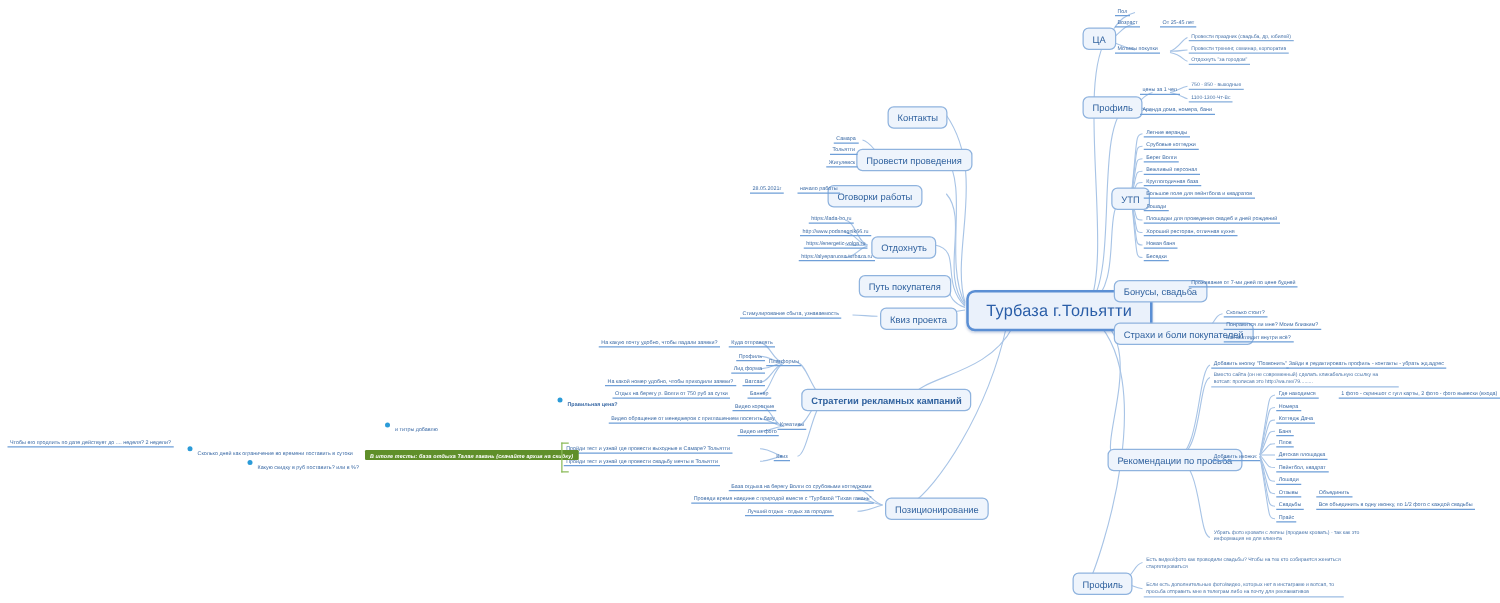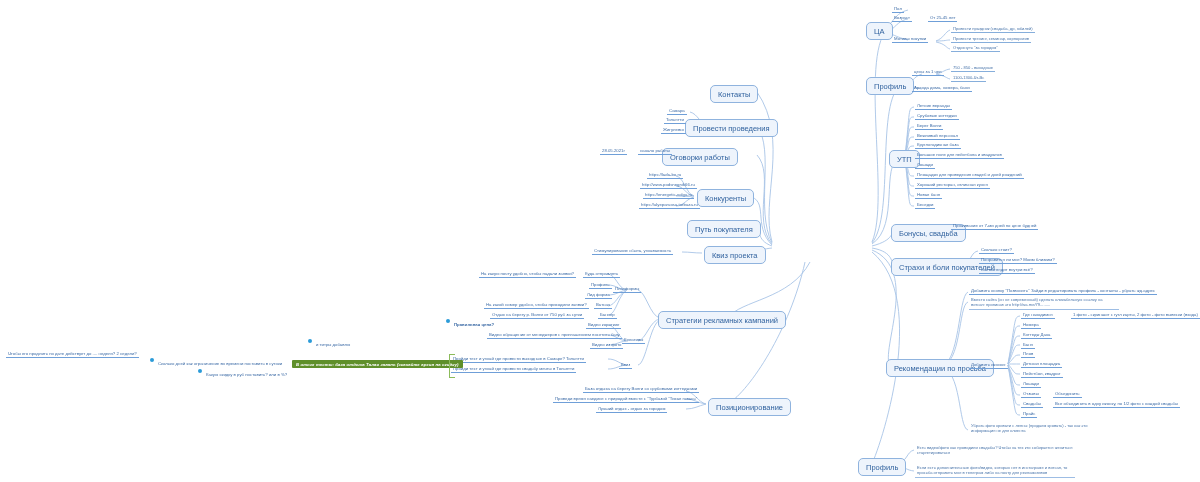--- a/index.html
+++ b/index.html
@@ -269,7 +269,7 @@
   <div class="node n-l2" style="left:600px;top:148px;">28.05.2021г</div>
   <div class="node n-l2" style="left:638px;top:148px;">начало работы</div>
 
-  <div class="node n-l1" style="left:697px;top:189px;">Конкуренты</div>
+  <div class="node n-l1" style="left:697px;top:189px;">Отдохнуть</div>
   <div class="node n-l2" style="left:647px;top:172px;">https://lada-bo.ru</div>
   <div class="node n-l2" style="left:640px;top:182px;">http://www.podsnegnik66.ru</div>
   <div class="node n-l2" style="left:643px;top:192px;">https://energetic-volga.ru</div>

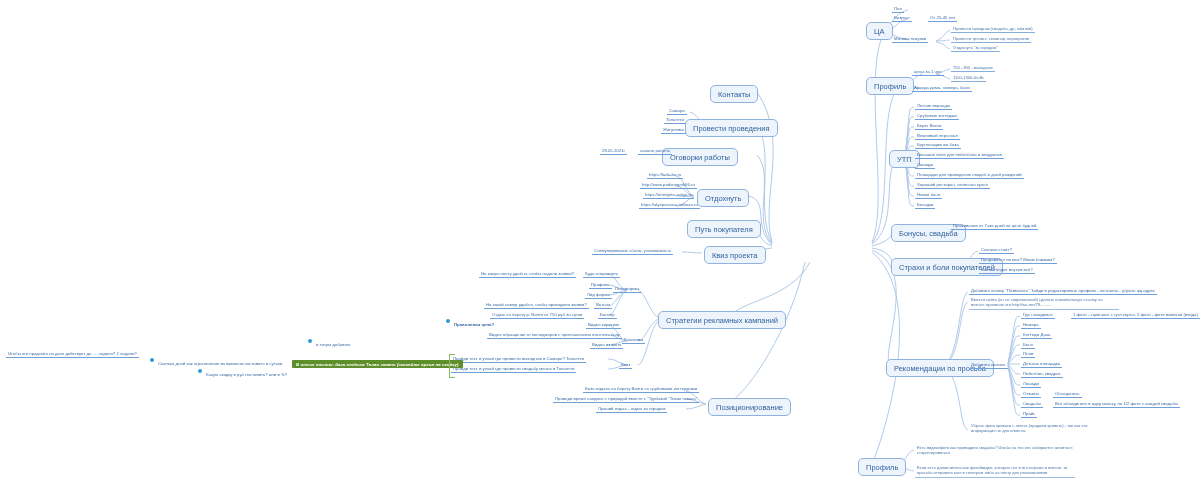--- a/index.html
+++ b/index.html
@@ -193,6 +193,7 @@
     </g>
   </svg>
 
+  <div class="node n-root" style="left:773px;top:232px;">Турбаза г.Тольятти</div>
 
   <div class="node n-l1" style="left:866px;top:22px;">ЦА</div>
   <div class="node n-l2" style="left:892px;top:6px;">Пол</div>

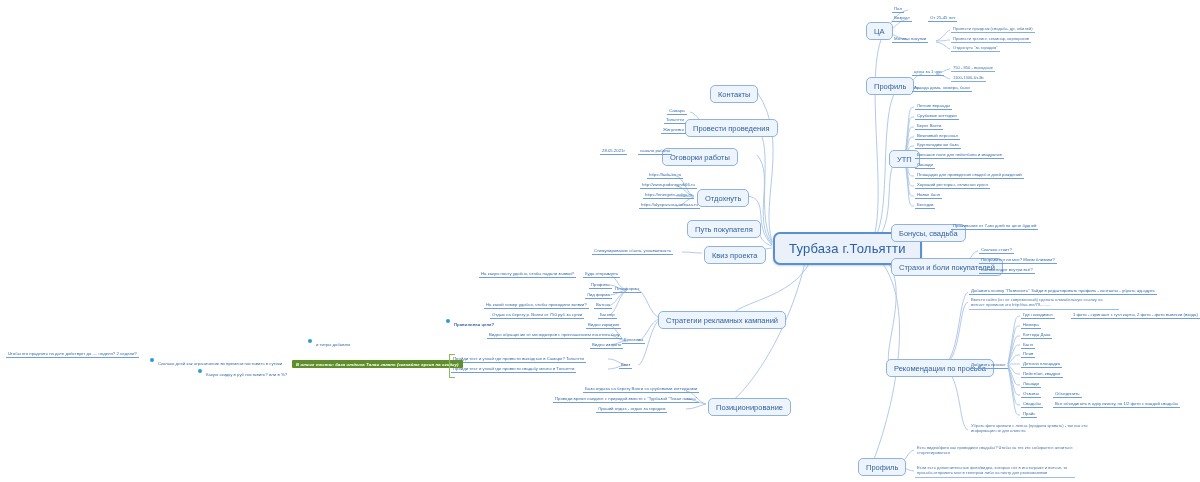--- a/index.html
+++ b/index.html
@@ -281,7 +281,7 @@
   <div class="node n-l1" style="left:704px;top:246px;">Квиз проекта</div>
   <div class="node n-l2" style="left:592px;top:248px;">Стимулирование сбыта, узнаваемость</div>
 
-  <div class="node n-l1" style="left:658px;top:311px;">Стратегии рекламных кампаний</div>
+  <div class="node n-l1" style="left:641px;top:311px;font-weight:bold;">Стратегии рекламных кампаний</div>
 
   <div class="node n-l2" style="left:613px;top:286px;">Платформы</div>
   <div class="node n-l2" style="left:479px;top:271px;">На какую почту удобно, чтобы падали заявки?</div>

